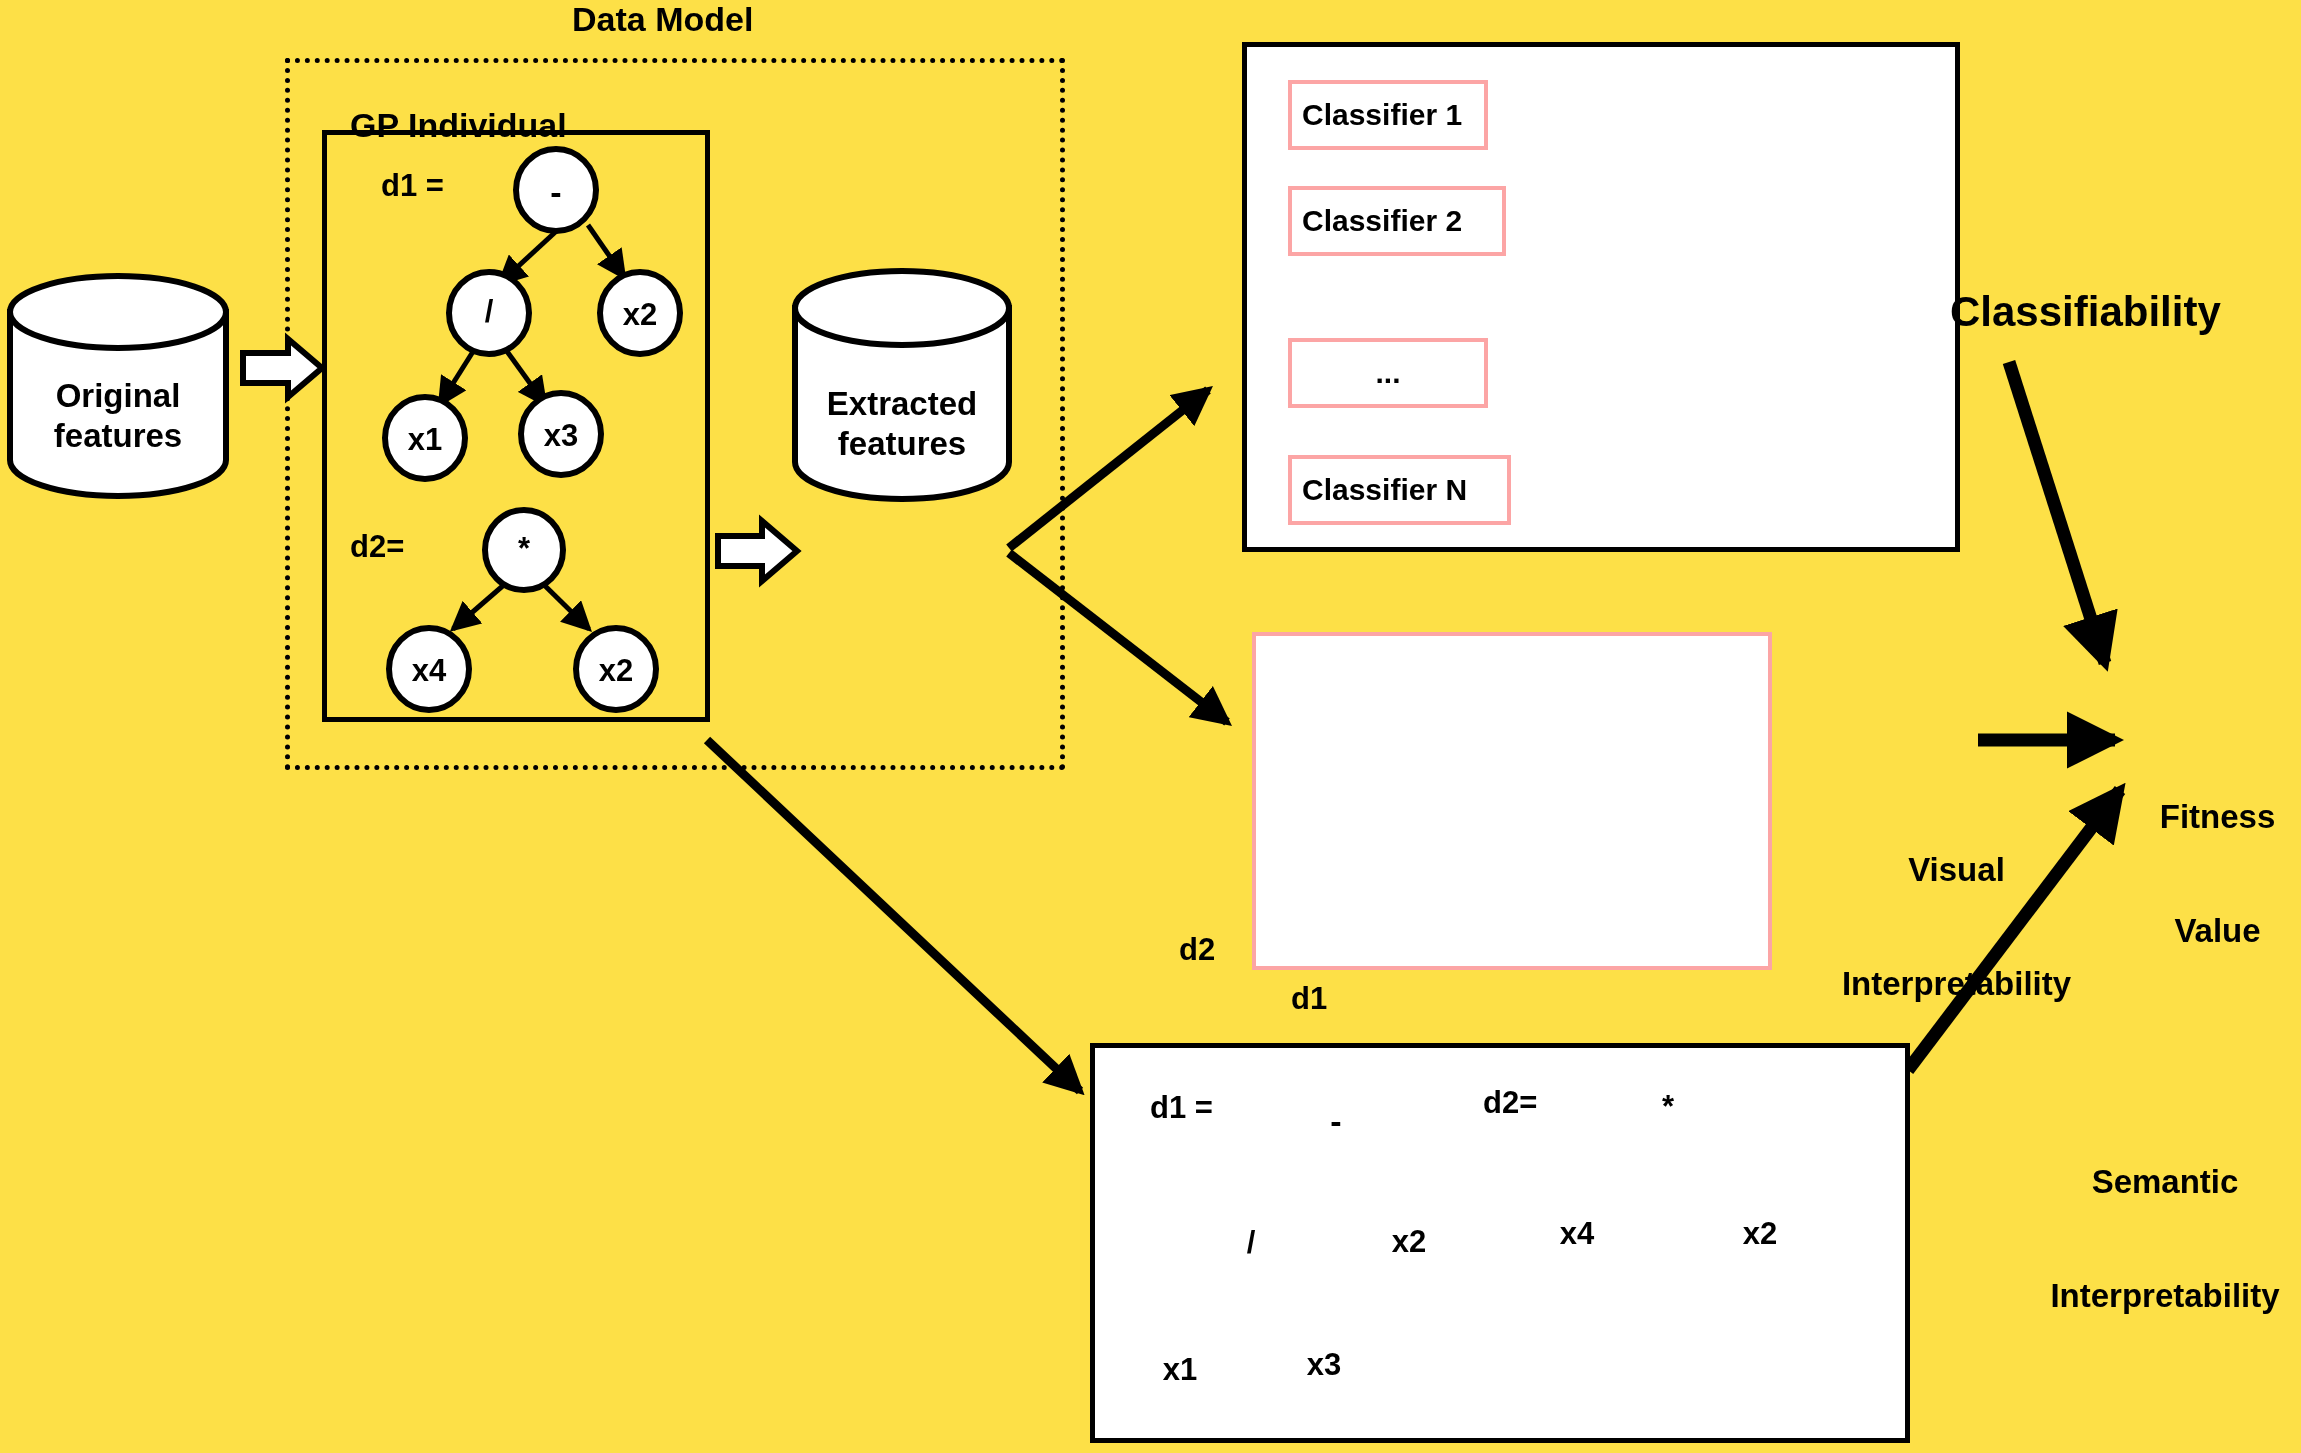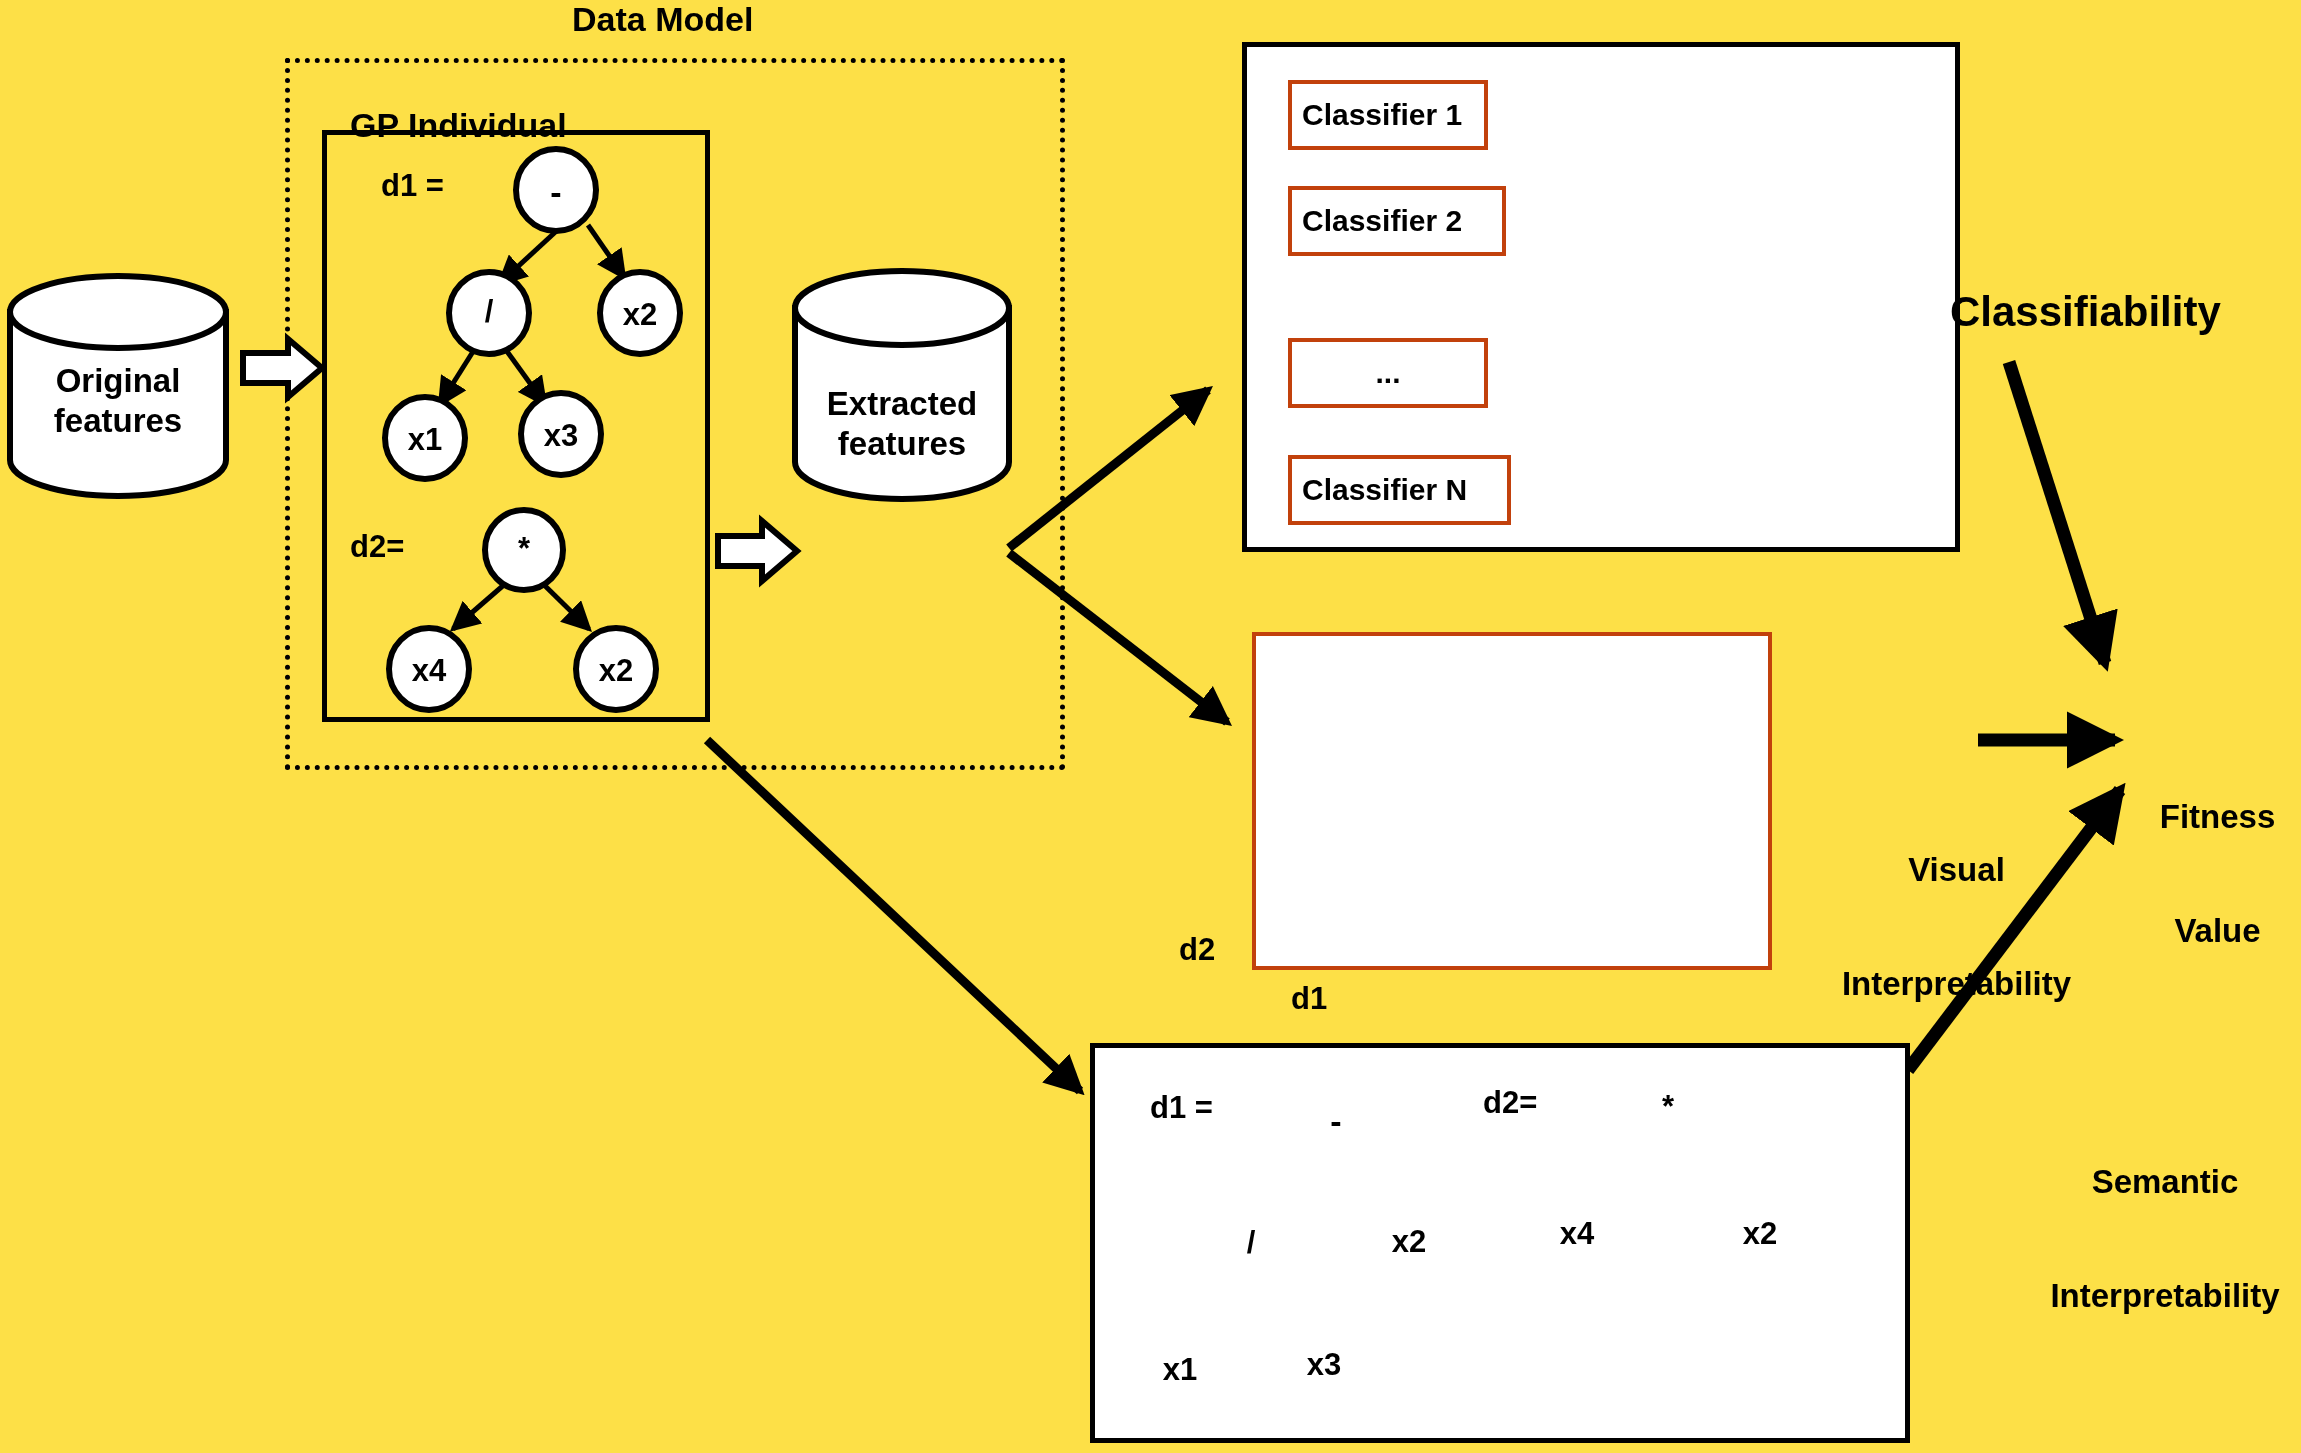--- a/index.html
+++ b/index.html
@@ -40,7 +40,7 @@
   }
   
   .solid-box{position:absolute;border:5px solid #000;box-sizing:border-box;background:#fff;}
-  .thin-box{position:absolute;border:4px solid #c2410c;box-sizing:border-box;background:#fff;}
+  .thin-box{position:absolute;border:4px solid #fca5a5;box-sizing:border-box;background:#fff;}
   .box-text{
     position:absolute;left:0;width:100%;top:50%;
     transform:translateY(-50%);

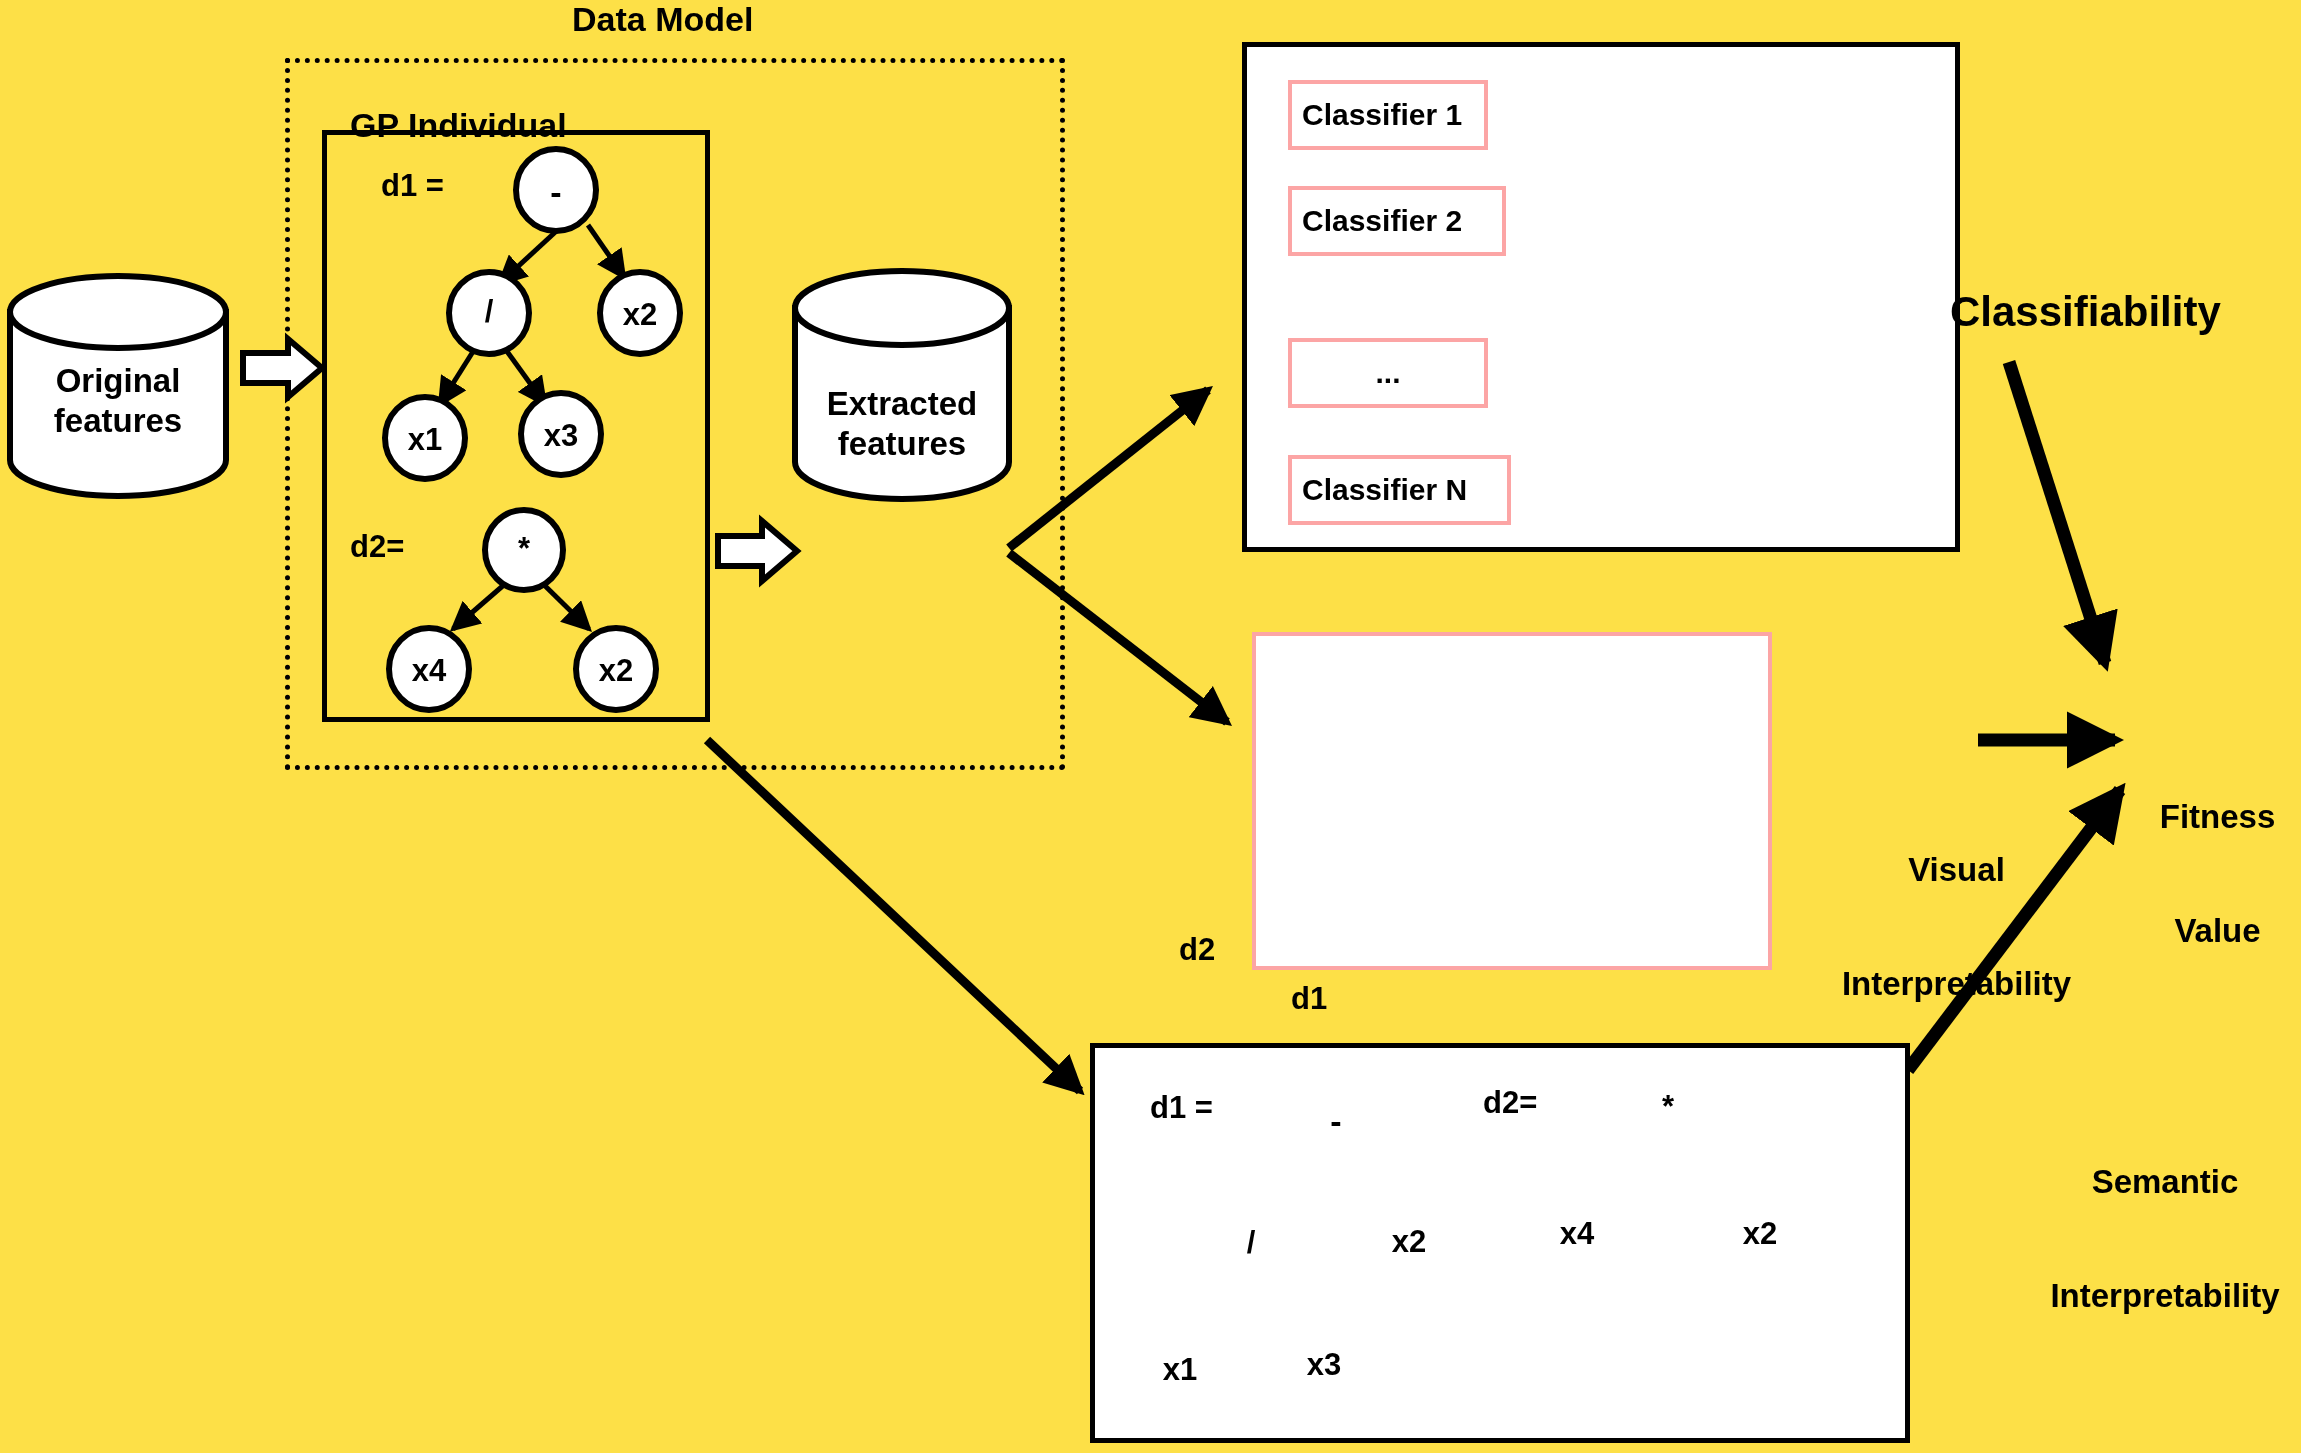--- a/index.html
+++ b/index.html
@@ -200,7 +200,7 @@
     </g>
   </svg>
 
-  <div class="abs cyl-text" style="left:10px;top:361px;width:216px;">
+  <div class="abs cyl-text" style="left:10px;top:376px;width:216px;">
     <span style="white-space:pre-line">Original
 features</span>
   </div>

